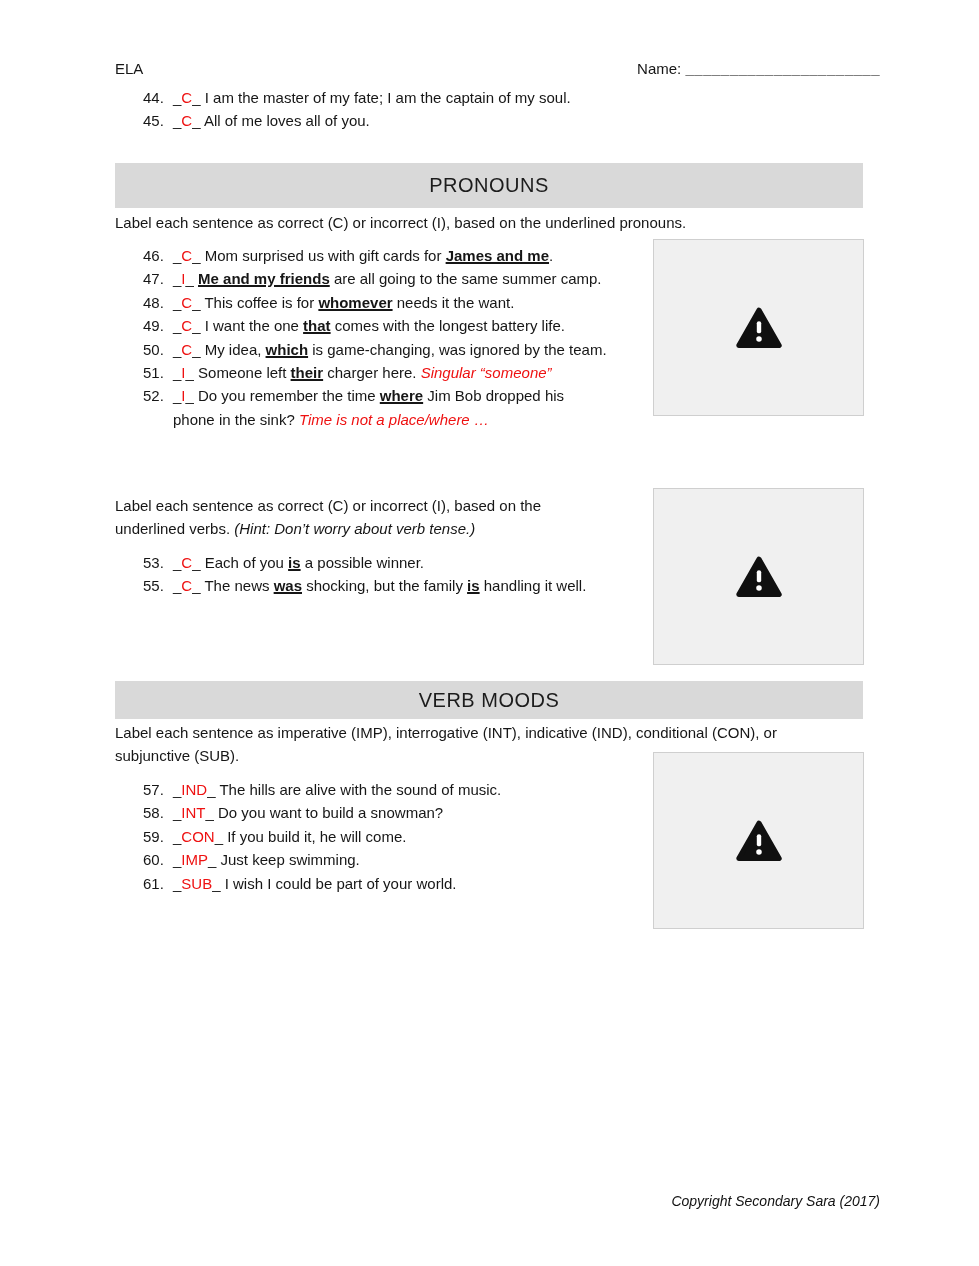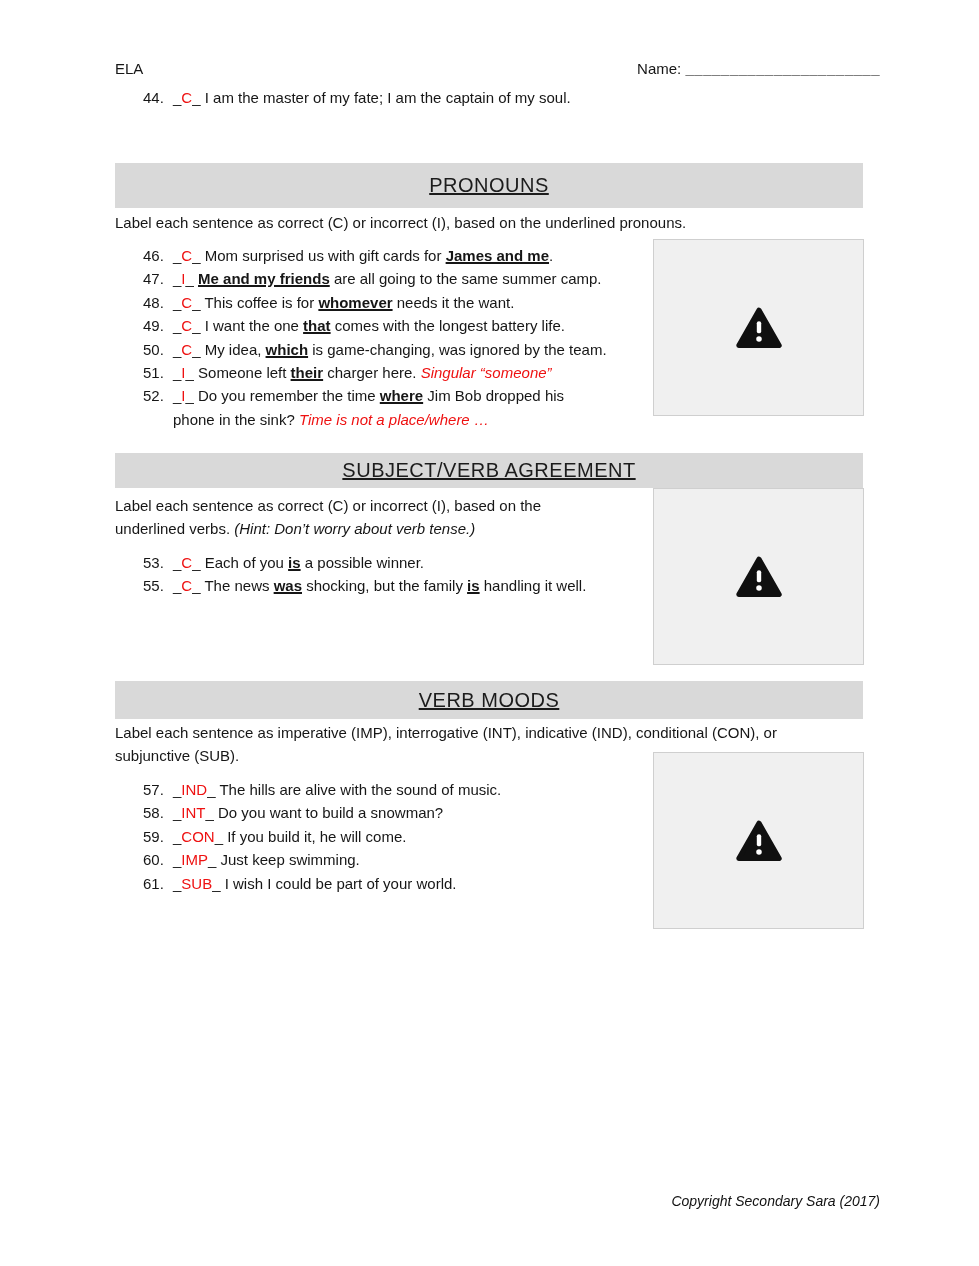--- a/index.html
+++ b/index.html
@@ -69,6 +69,10 @@
       <div class="item-row">
         <span class="item-num">44.</span>
         <span class="item-body"><span><span>_</span><span class="ans">C</span><span>_</span></span> <span>I am the master of my fate; I am the captain of my soul.</span></span>
+      </div>
+      <div class="item-row">
+        <span class="item-num">45.</span>
+        <span class="item-body"><span><span>_</span><span class="ans">C</span><span>_</span></span> <span>All of me loves all of you.</span></span>
       </div>
     </div>
 

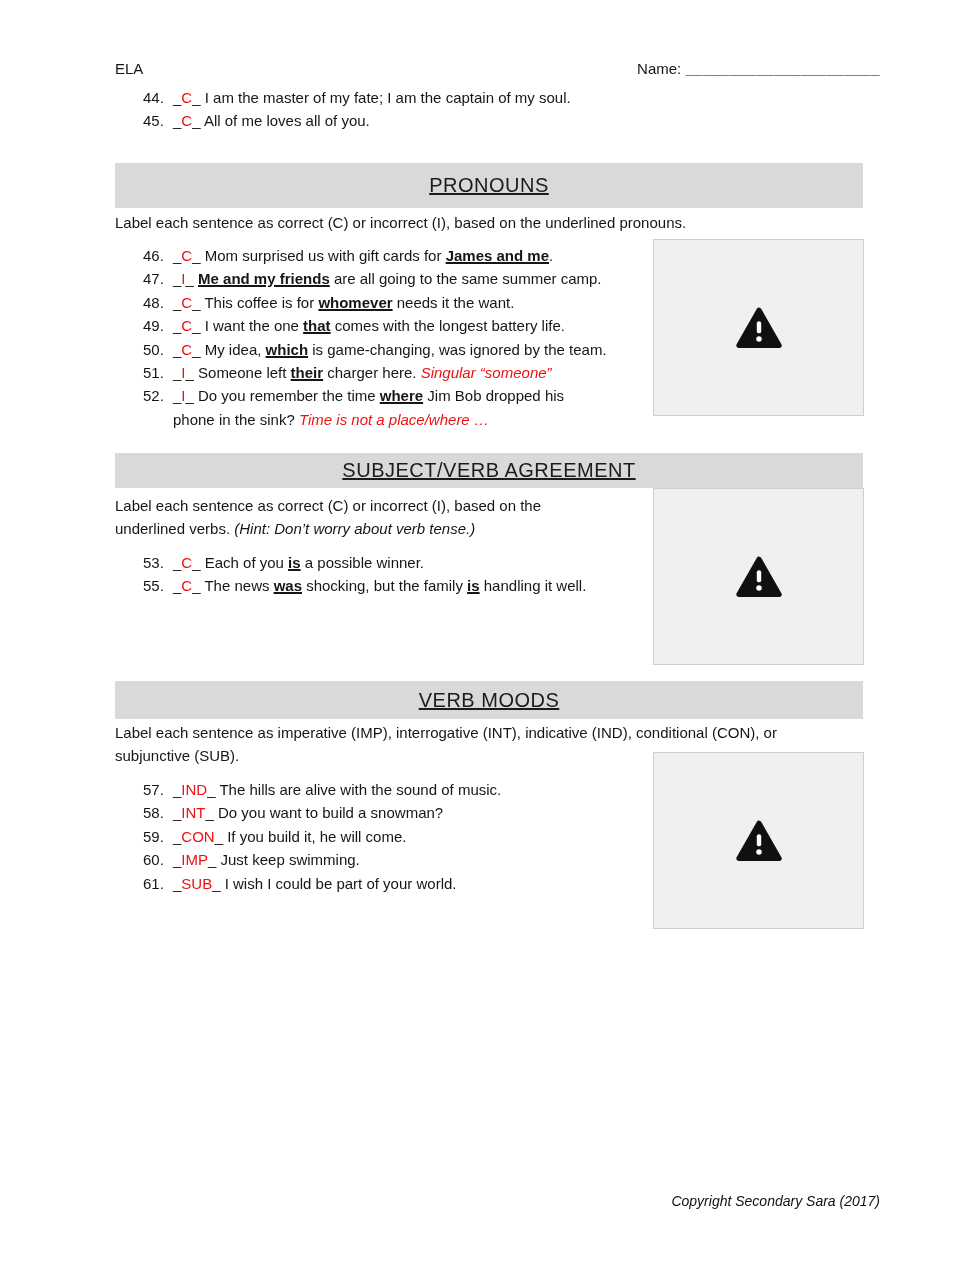--- a/index.html
+++ b/index.html
@@ -30,7 +30,7 @@
   .band{
     position:absolute;left:115px;width:748px;background:var(--band);
     display:flex;align-items:center;justify-content:center;
-    font-size:20px;letter-spacing:0.5px;color:#1c1c1c;text-decoration:underline;
+    font-size:20px;letter-spacing:0.5px;color:#1c1c1c;
   }
   .band1{top:163px;height:45px;}
   .band2{top:453px;height:35px;}

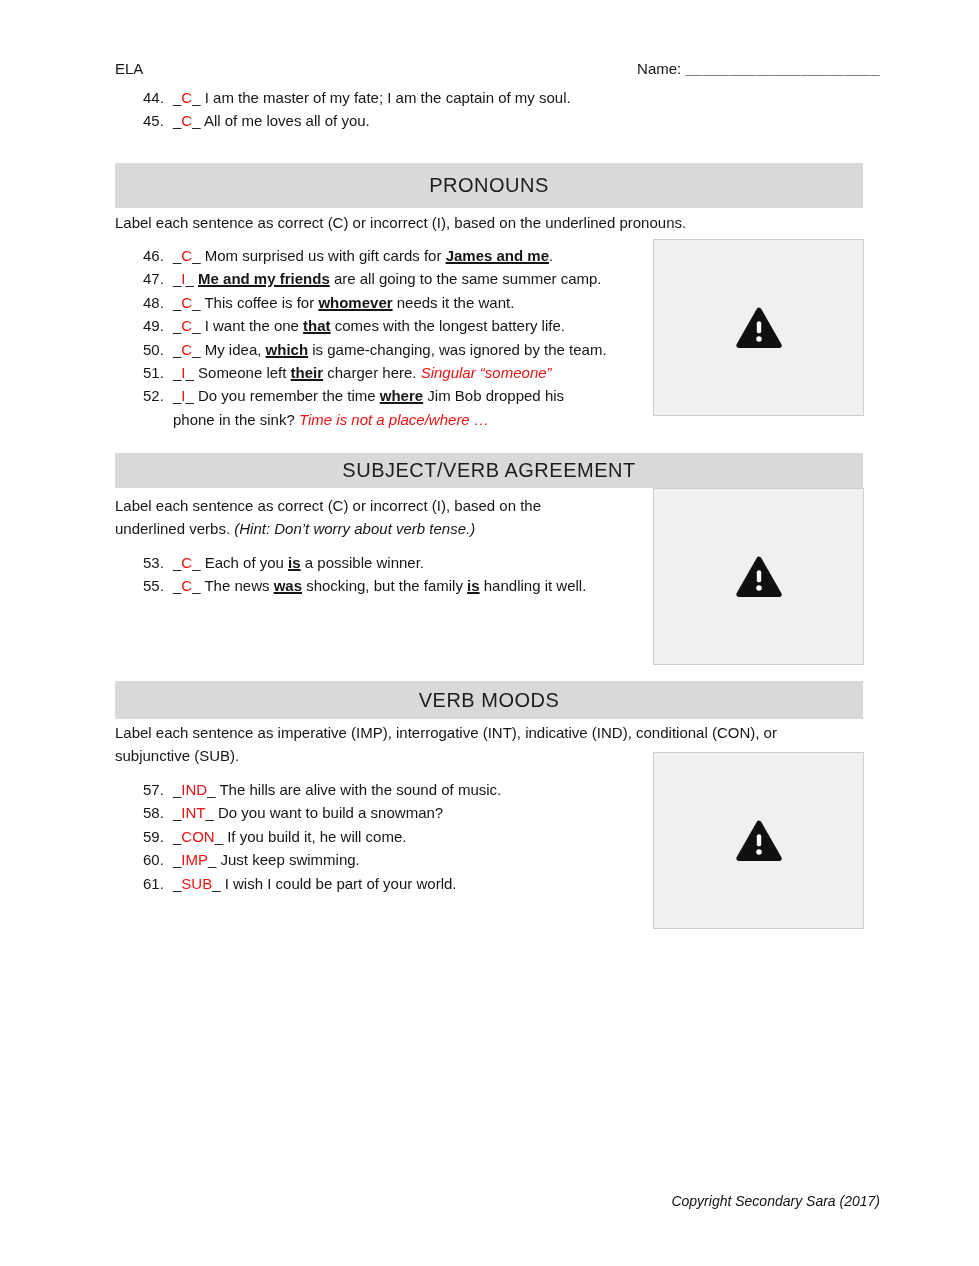--- a/index.html
+++ b/index.html
@@ -118,9 +118,6 @@
     </svg>
   </div>
 
-  <div class="band band2">
-      <span>SUBJECT/VERB AGREEMENT</span>
-    </div>
   <div class="instr instr2"><span>Label each sentence as correct (C) or incorrect (I), based on the</span><br><span>underlined verbs. </span><span class="seg-hint">(Hint: Don’t worry about verb tense.)</span></div>
   <div class="items items2">
       <div class="item-row">

